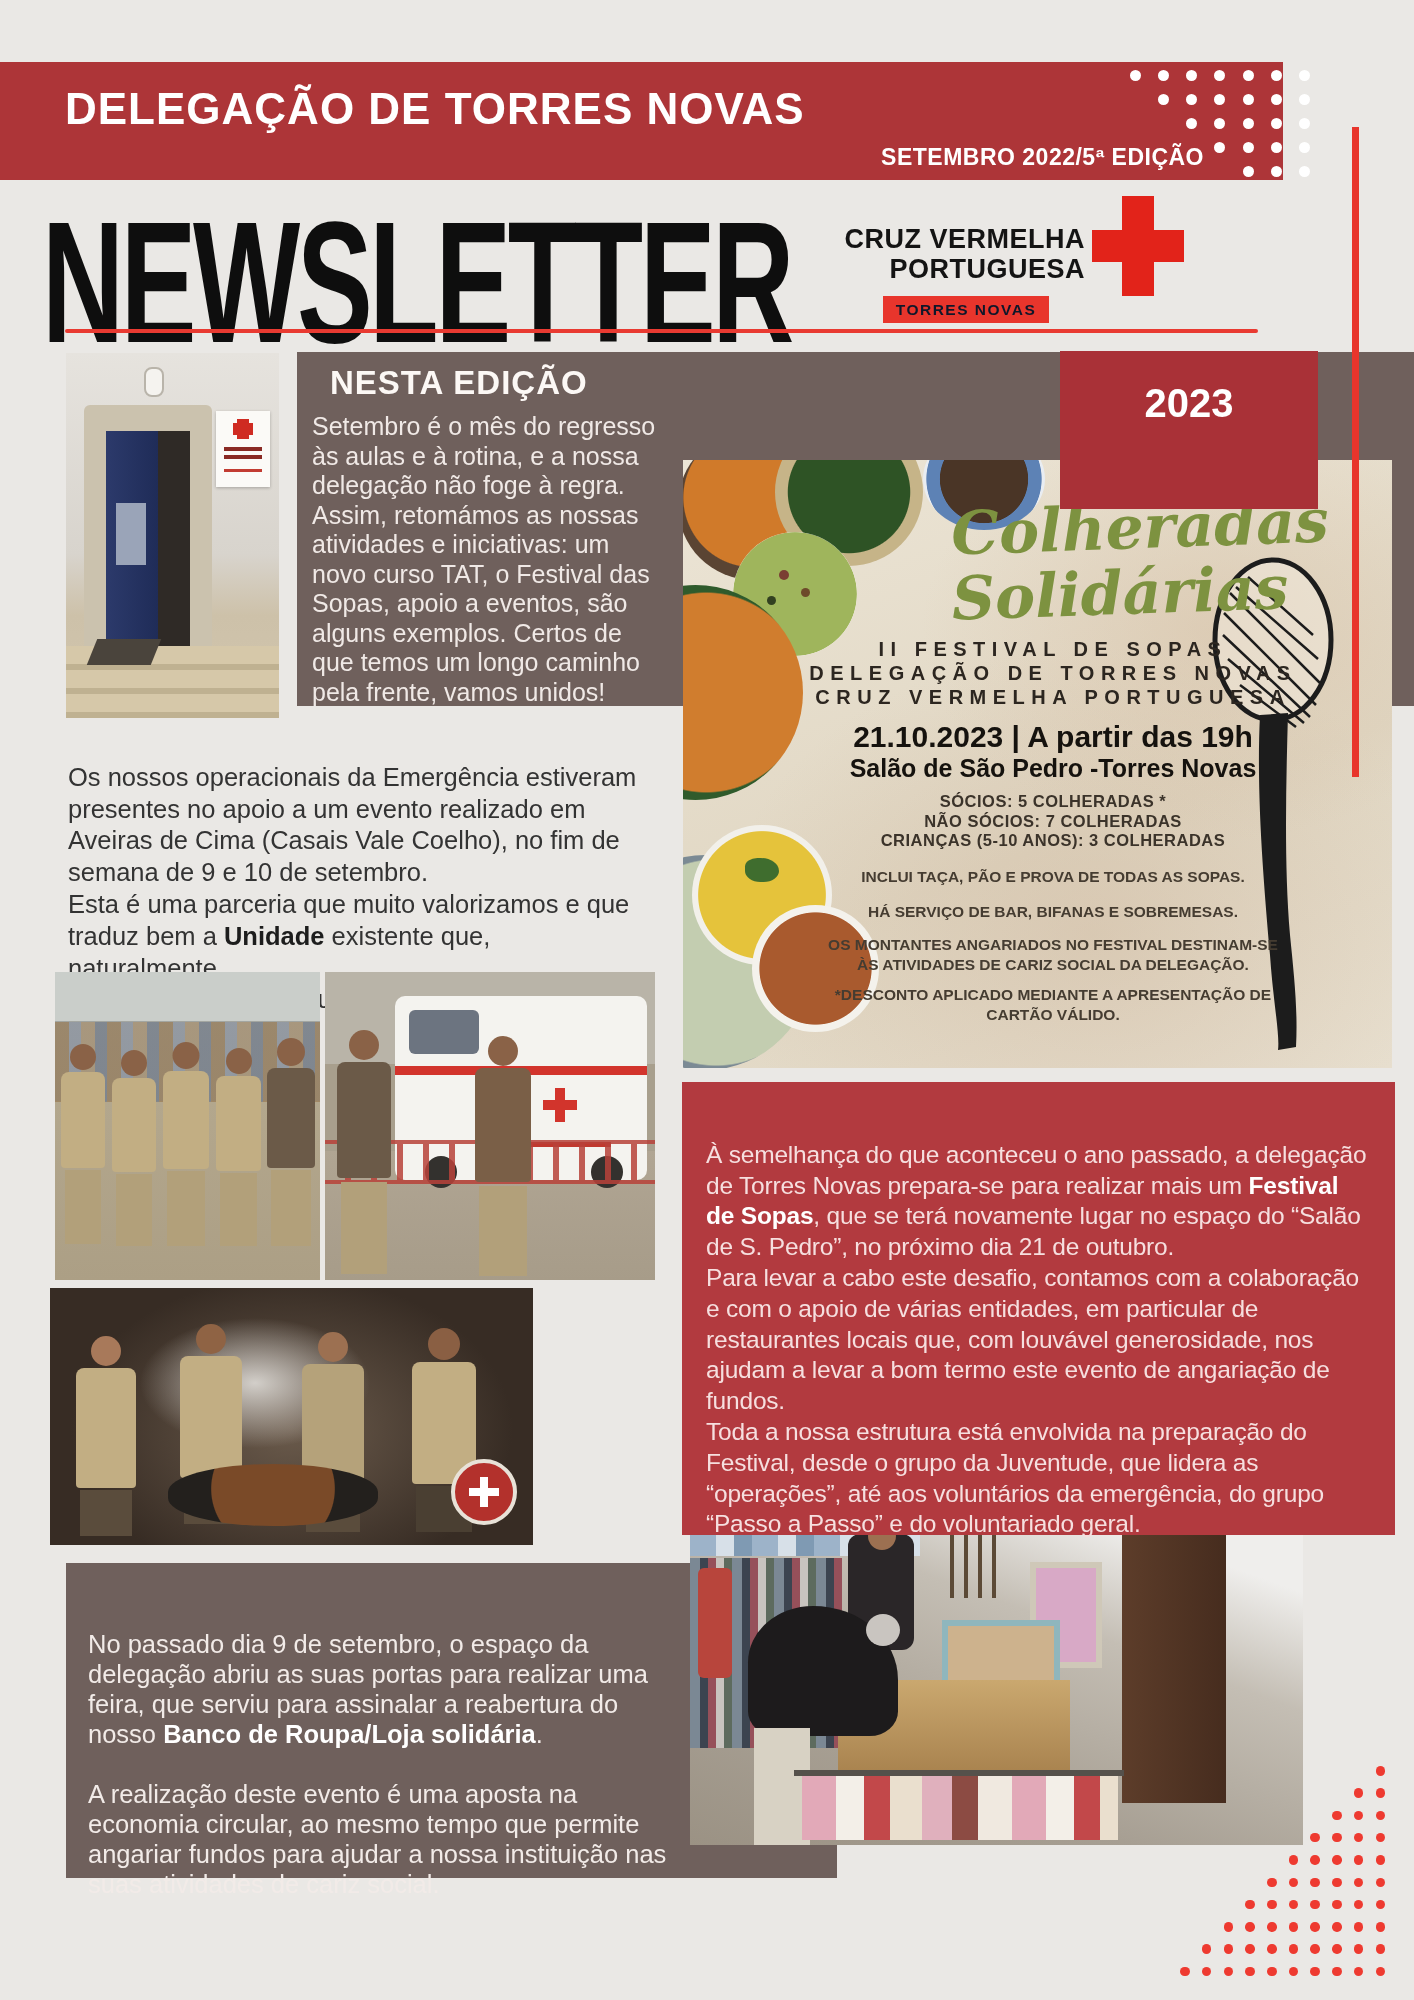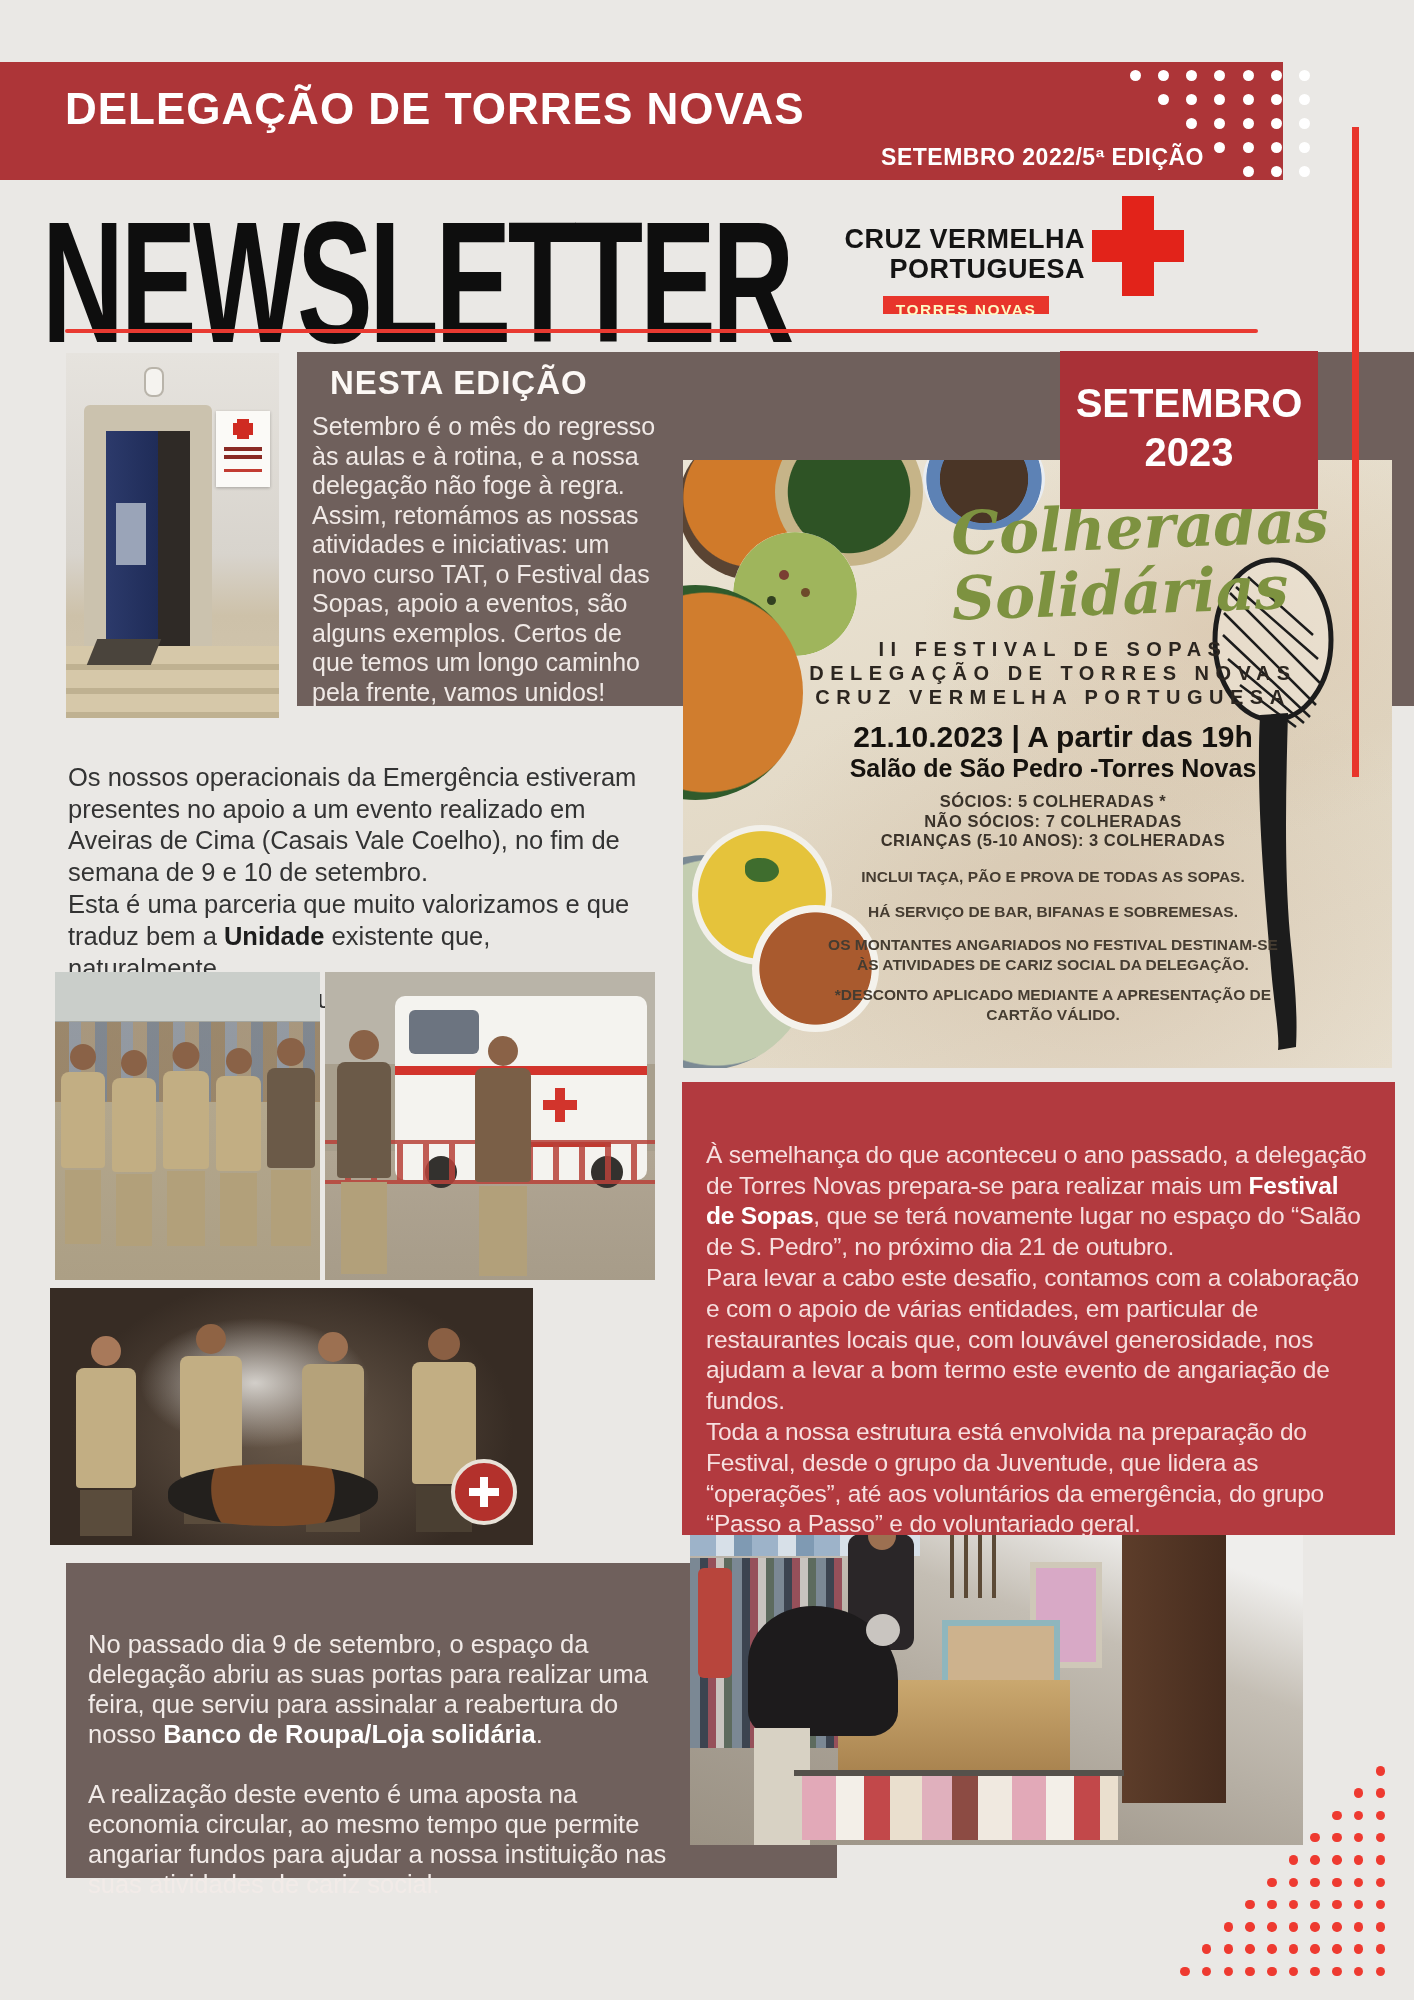--- a/index.html
+++ b/index.html
@@ -22,7 +22,7 @@
   .logo-cross i{position:absolute;background:#e2231a;}
   .logo-cross .v{left:30px;top:0;width:32px;height:100px;}
   .logo-cross .h{left:0;top:34px;width:92px;height:32px;}
-  .logo-badge{left:883px;top:296px;width:166px;height:18px;background:#e8352c;color:#fef9c3;
+  .logo-badge{left:883px;top:296px;width:166px;height:27px;background:#e8352c;color:#0f172a;
               font-size:15.5px;font-weight:800;letter-spacing:1.5px;text-align:center;line-height:27px;z-index:2;}
   .divider{left:65px;top:329px;width:1193px;height:4px;background:#e93a31;border-radius:2px;z-index:2;}
   .red-vline{left:1352px;top:127px;width:7px;height:650px;background:#e8352c;z-index:6;}

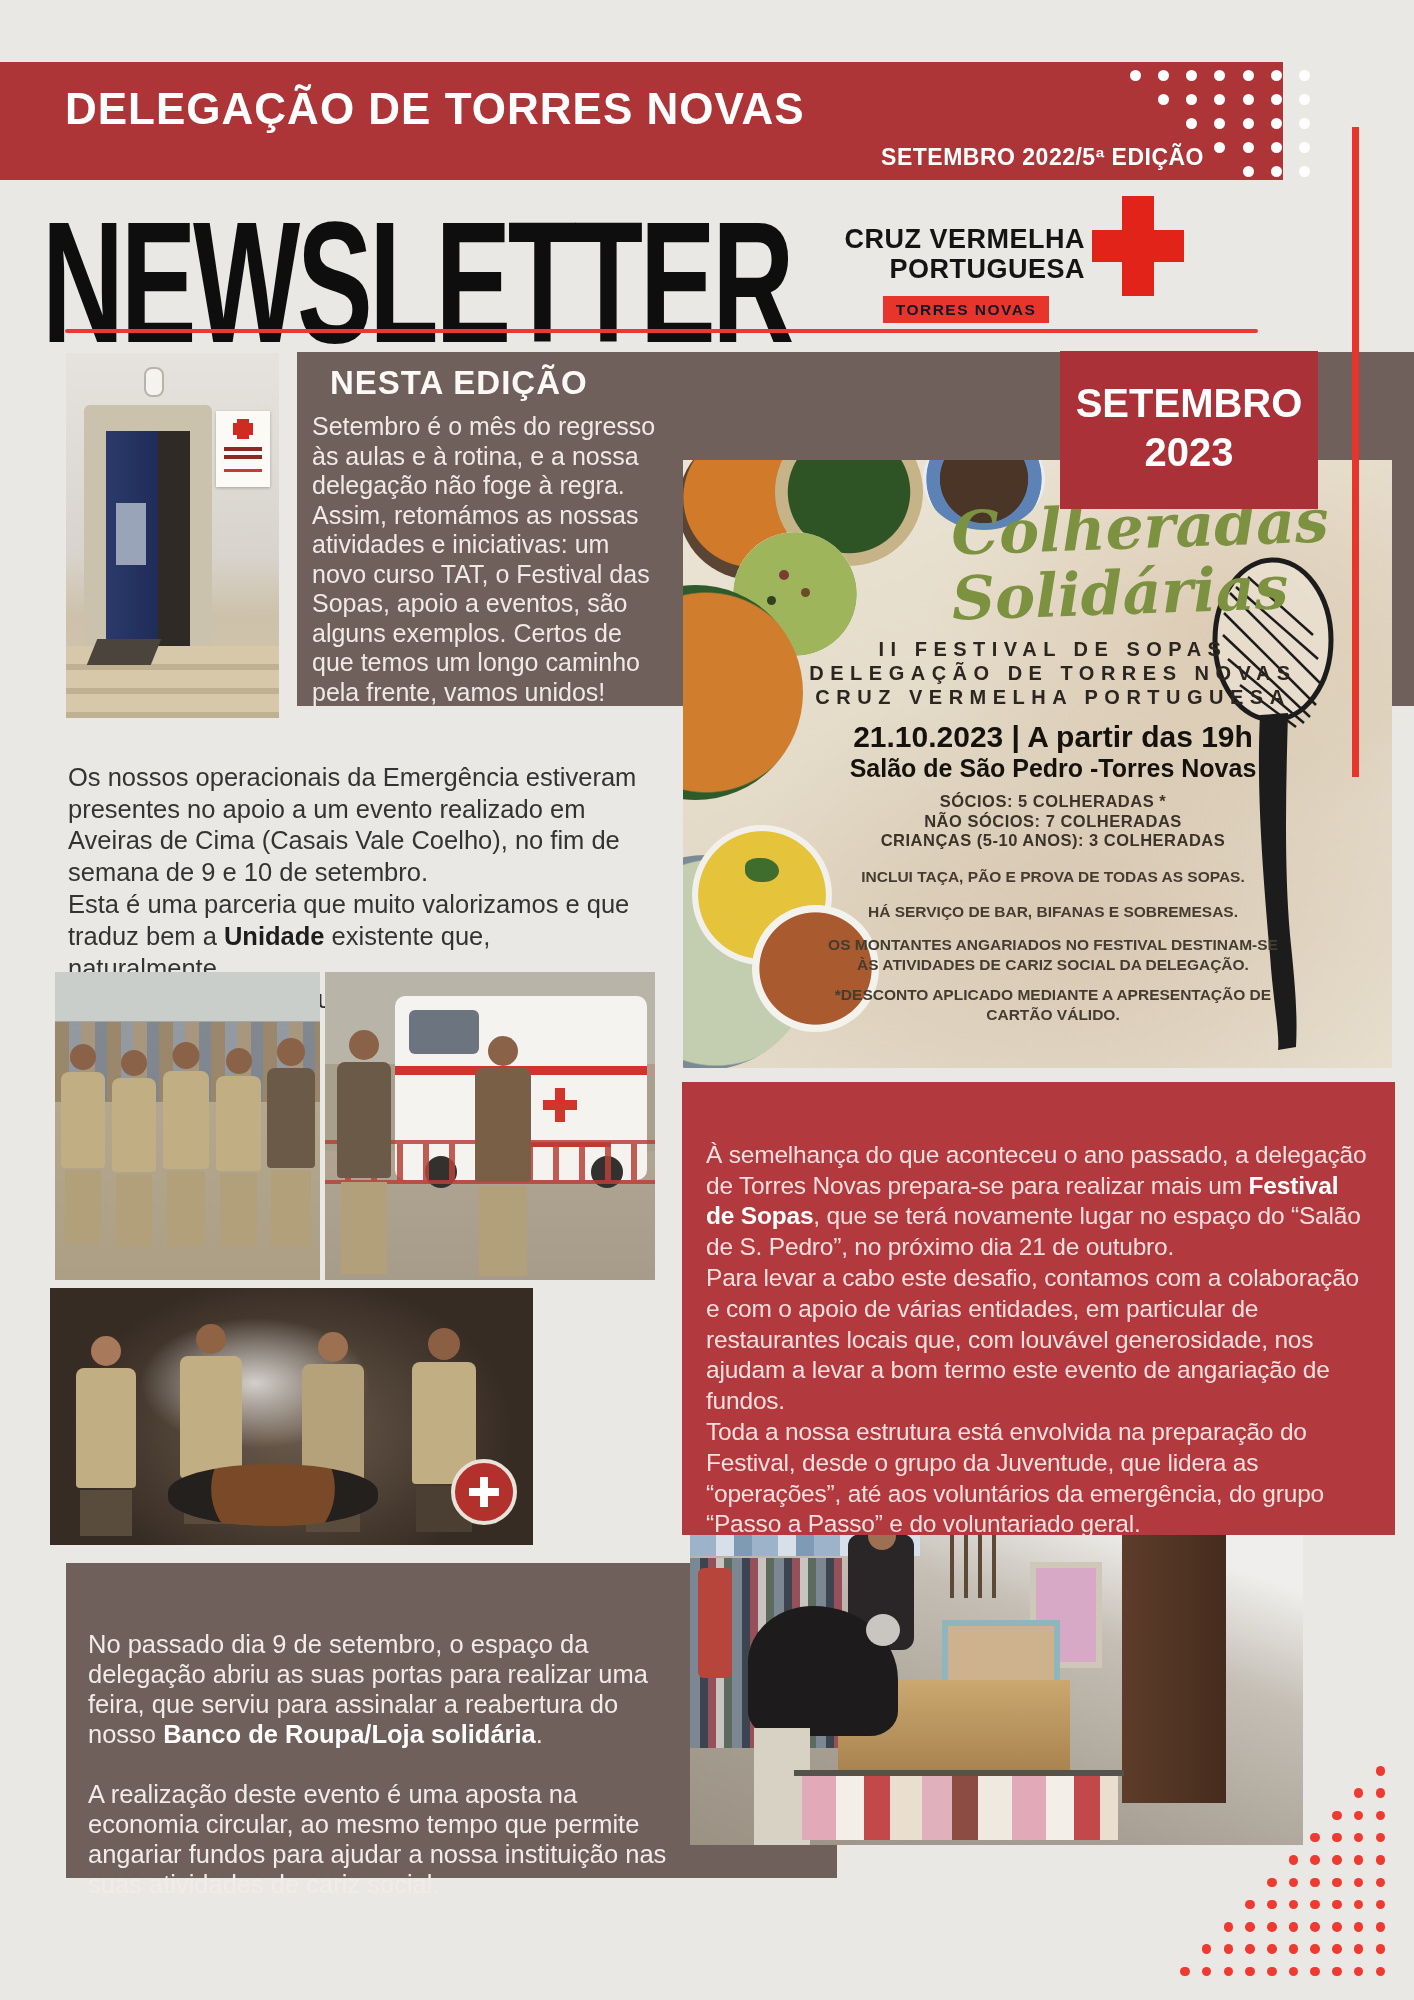--- a/index.html
+++ b/index.html
@@ -170,7 +170,6 @@
   </div>
 
   <div class="abs issue-box">
-    <div>SETEMBRO</div>
     <div>2023</div>
   </div>
 

